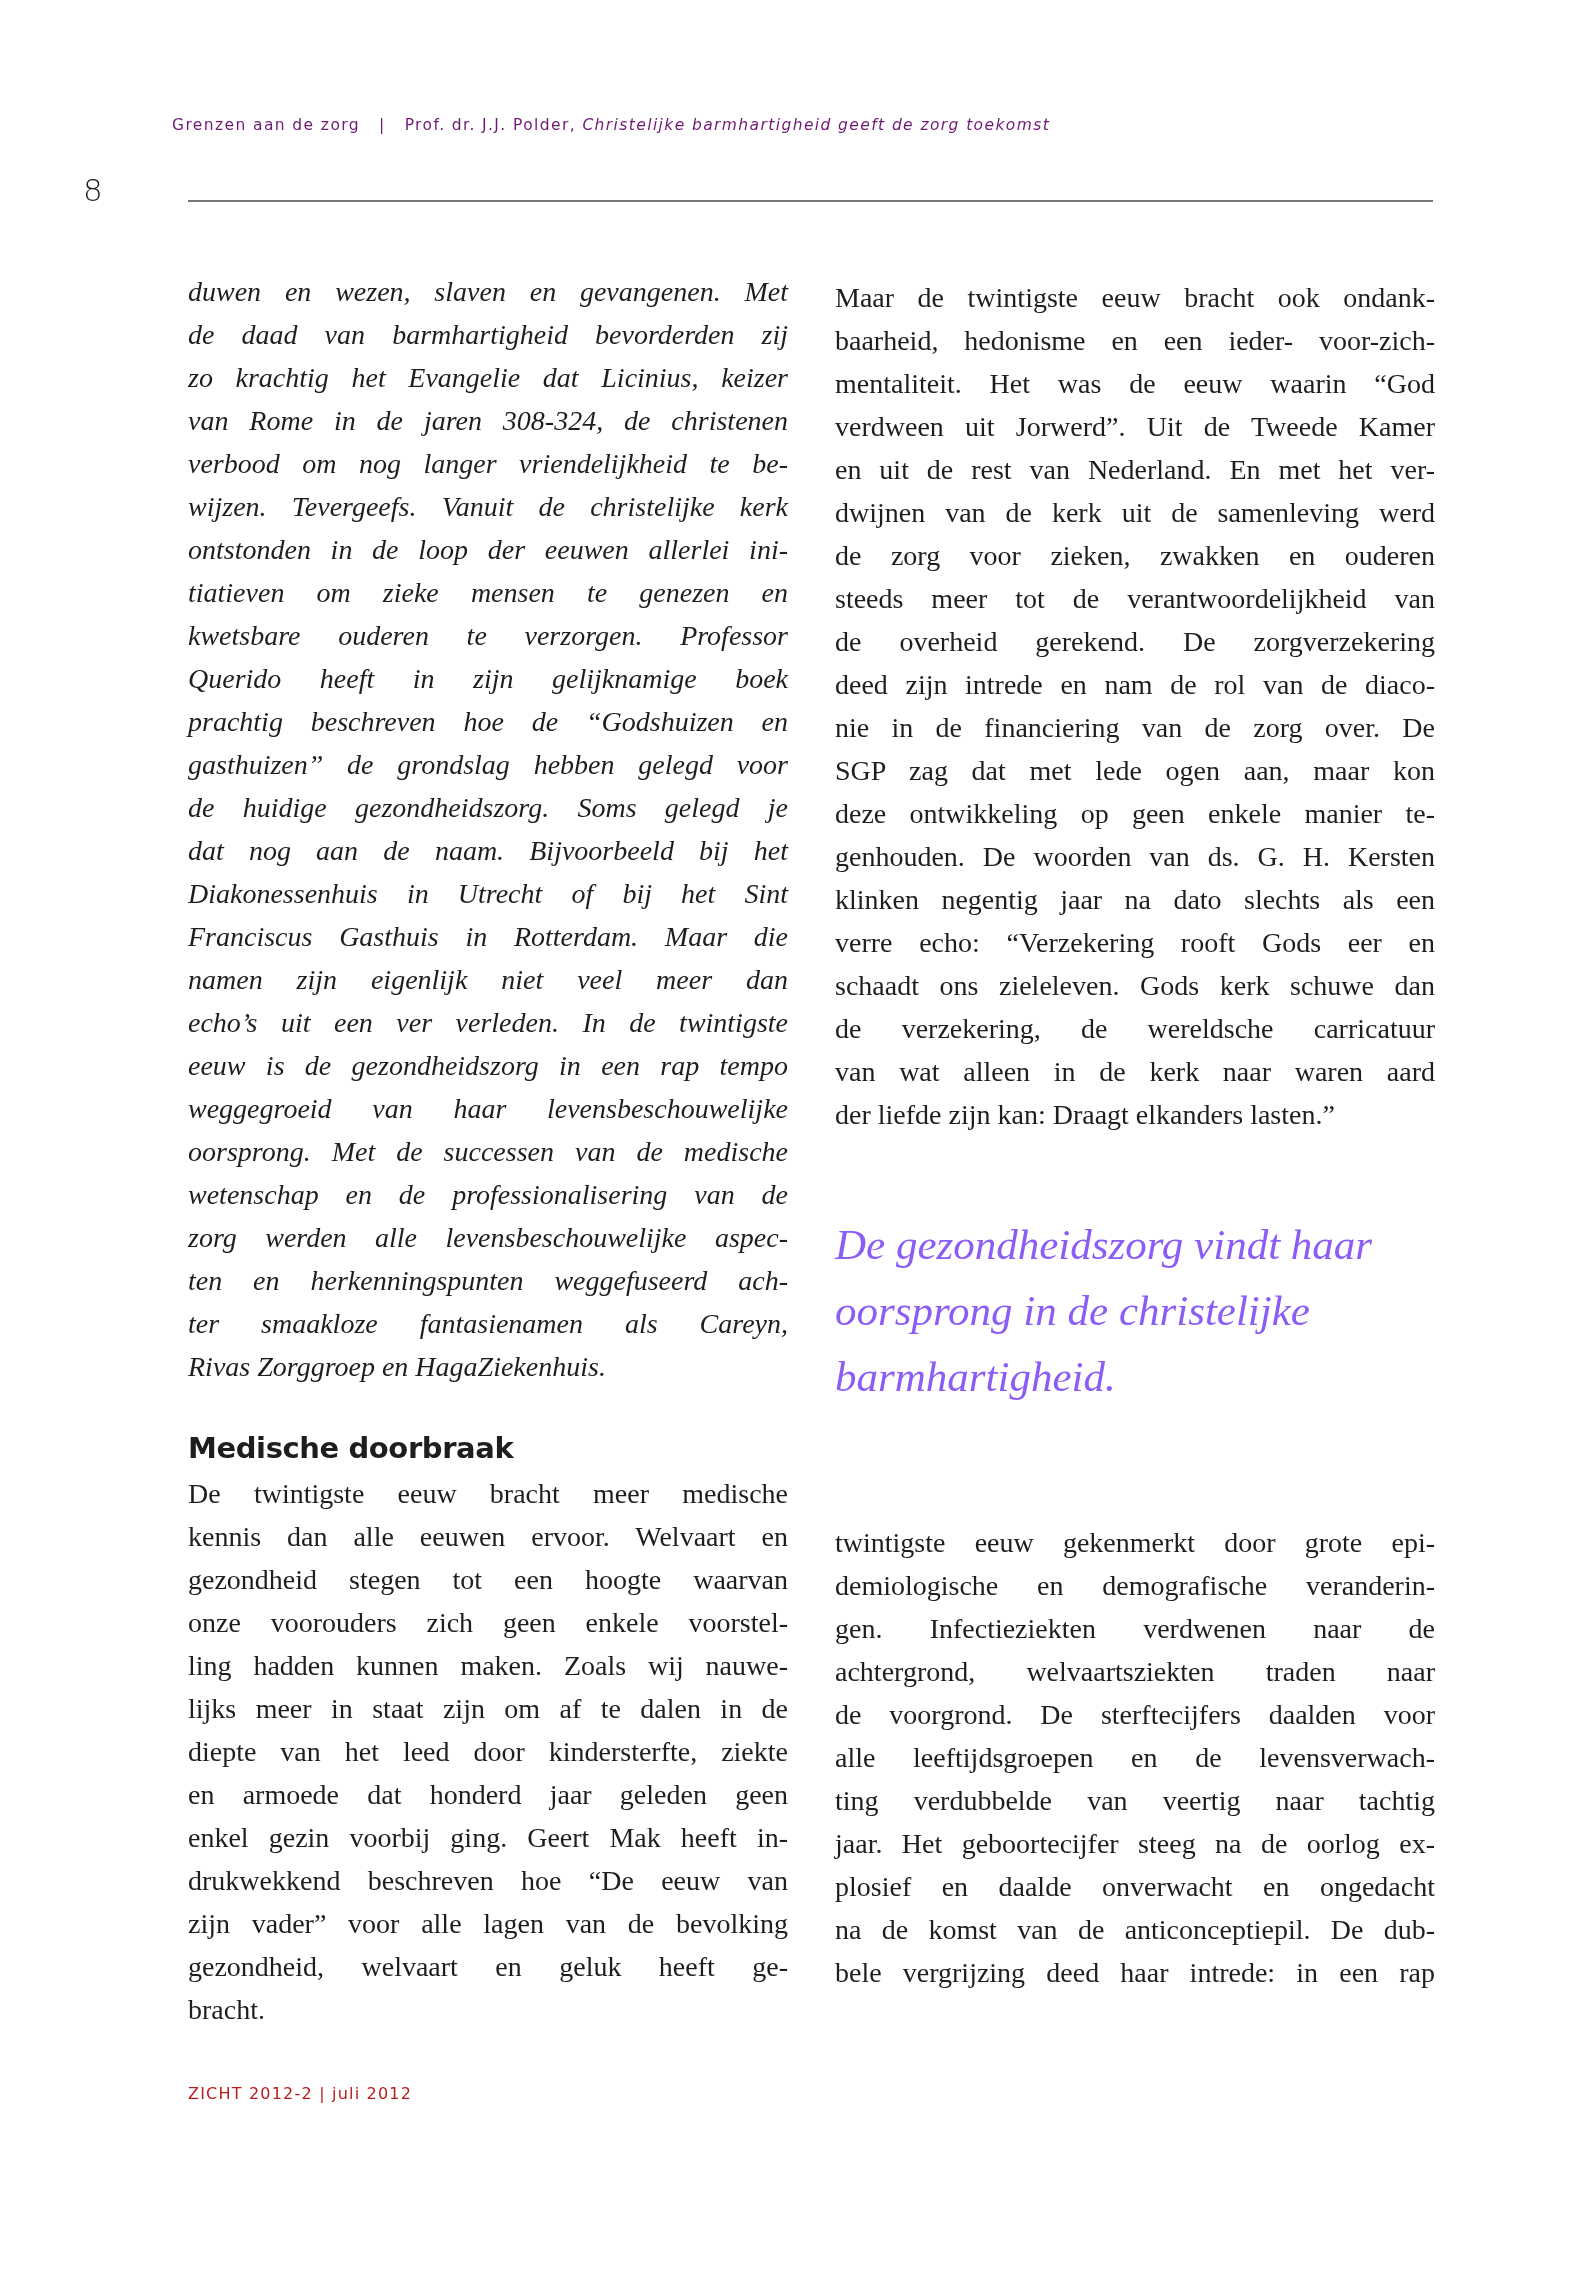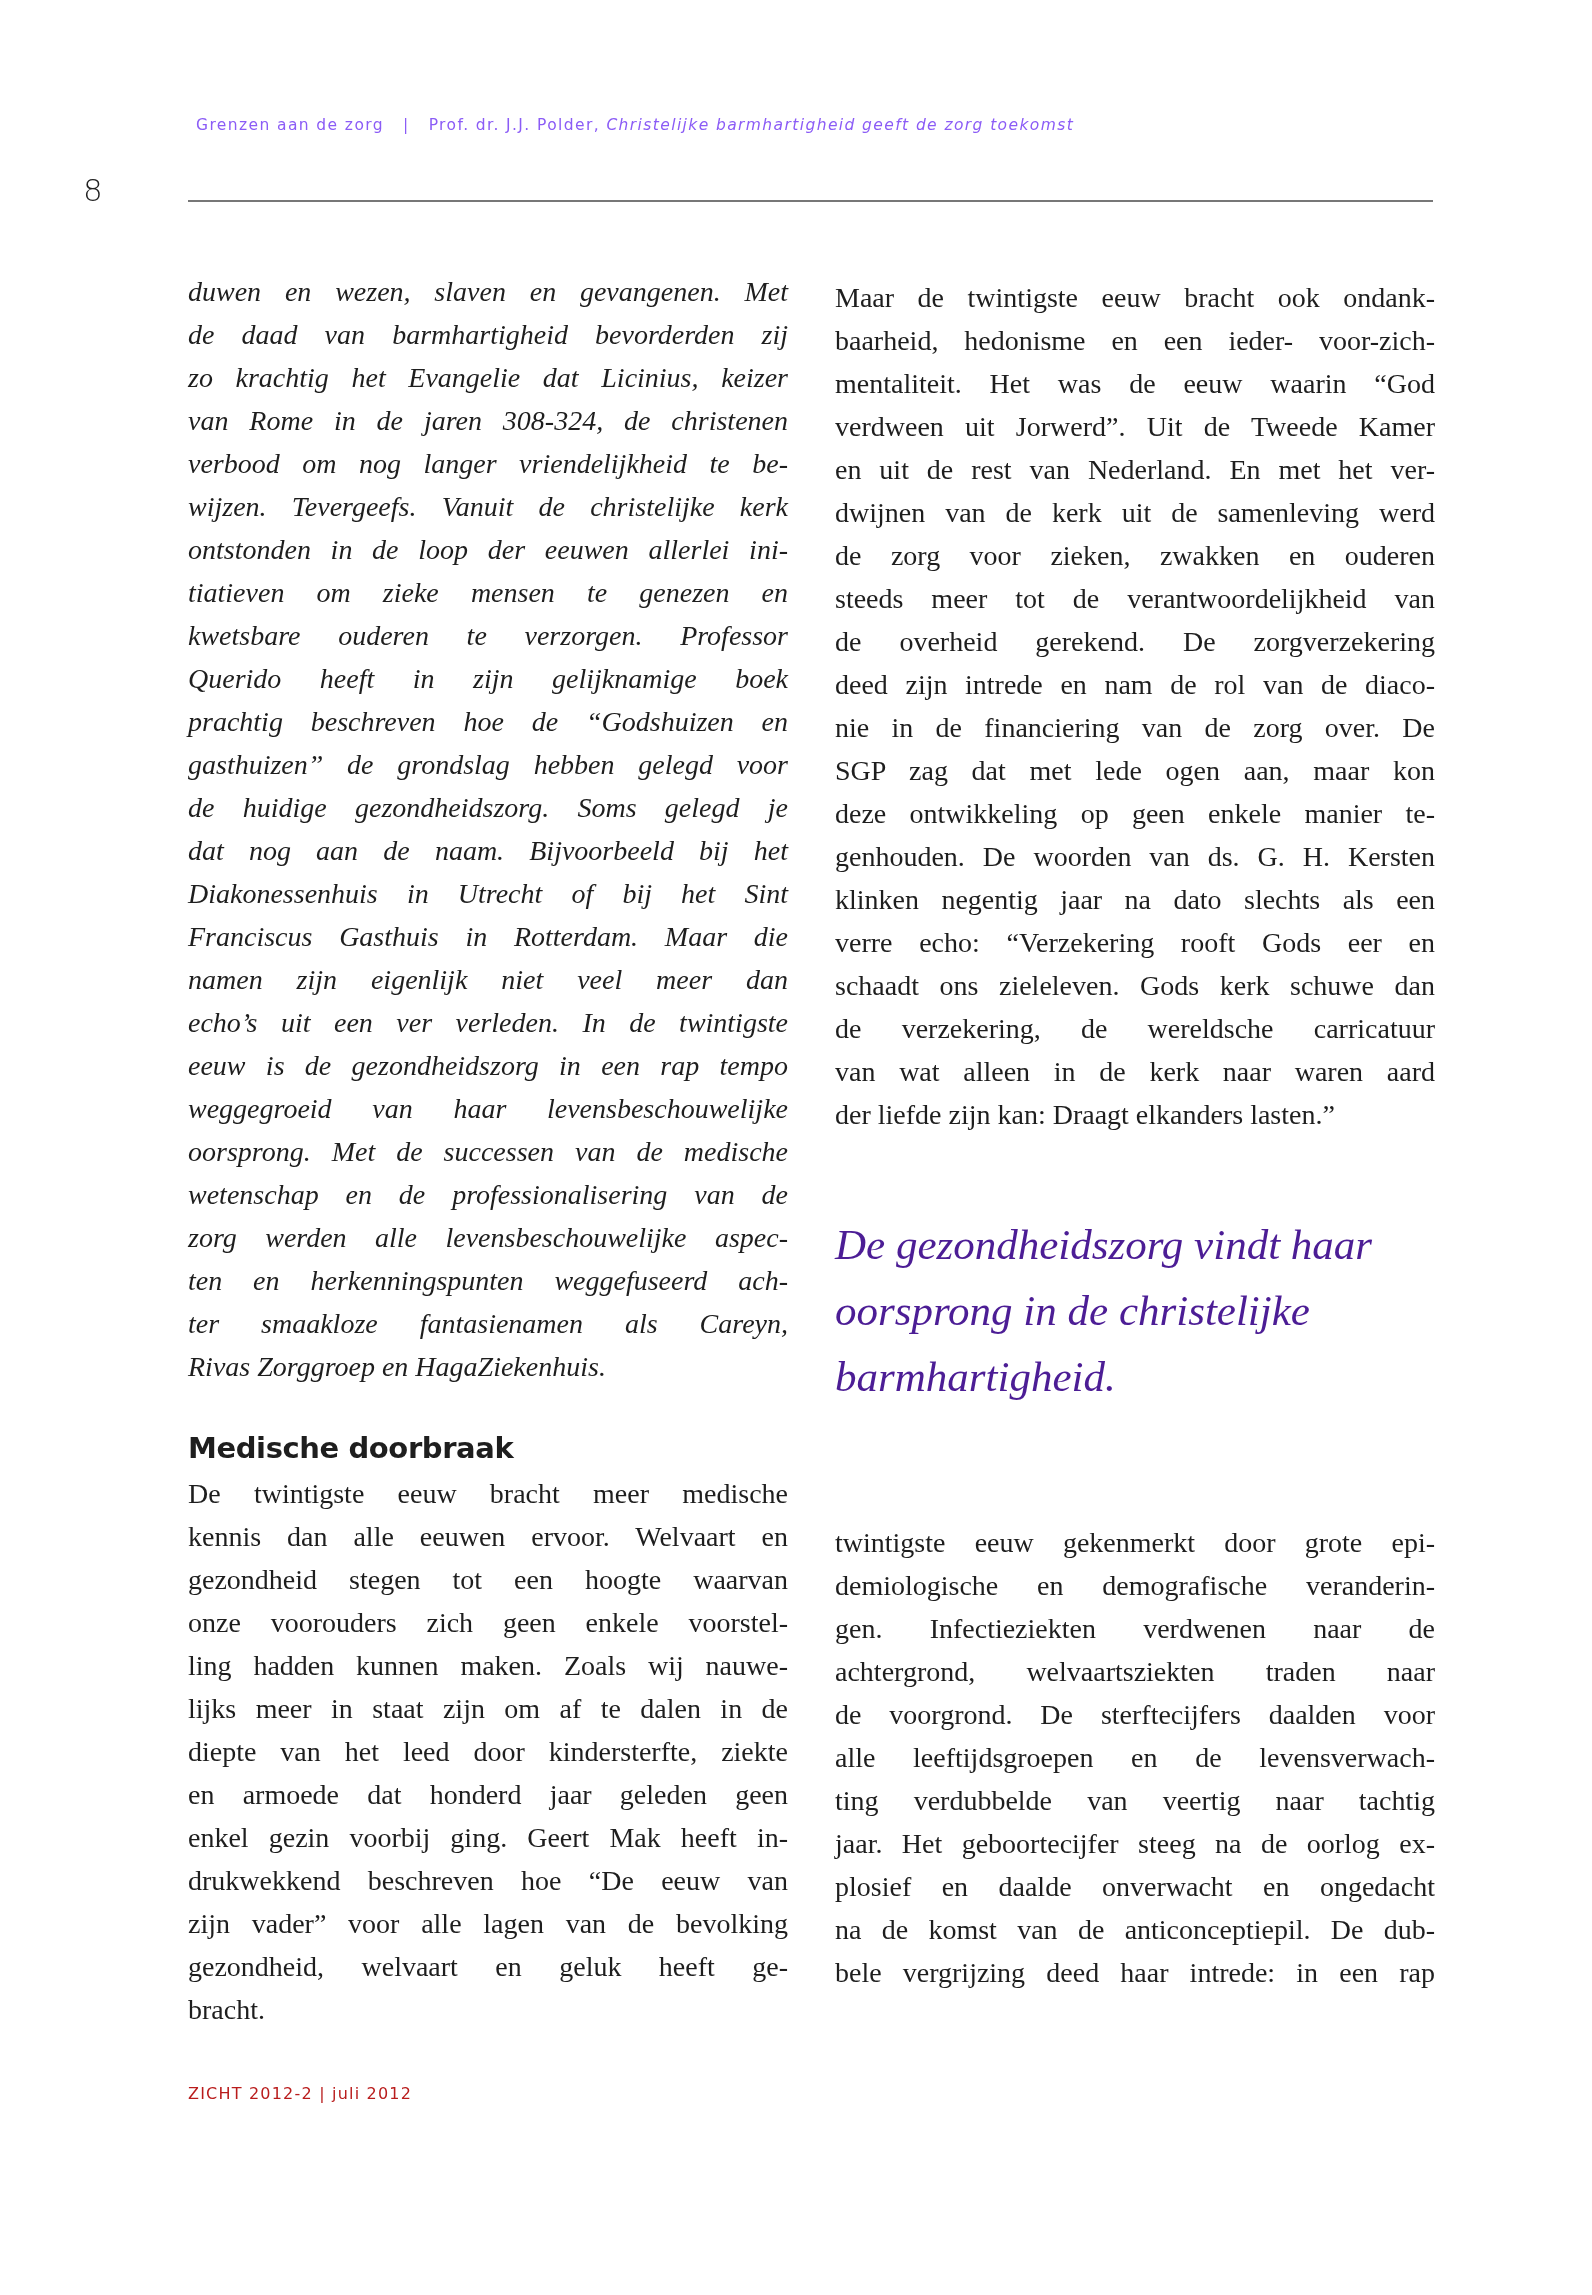--- a/index.html
+++ b/index.html
@@ -10,9 +10,9 @@
     color: #222; line-height: 35px;
   }
   .running-header {
-    position: absolute; left: 196px; top: 115px;
+    position: absolute; left: 172px; top: 115px;
     font-family: "DejaVu Sans", sans-serif; font-size: 15.5px; letter-spacing: 1.4px;
-    color: #8b5cf6; white-space: nowrap; line-height: 21px;
+    color: #701a75; white-space: nowrap; line-height: 21px;
   }
   .running-header .title-italic { font-style: italic; }
   .header-rule {

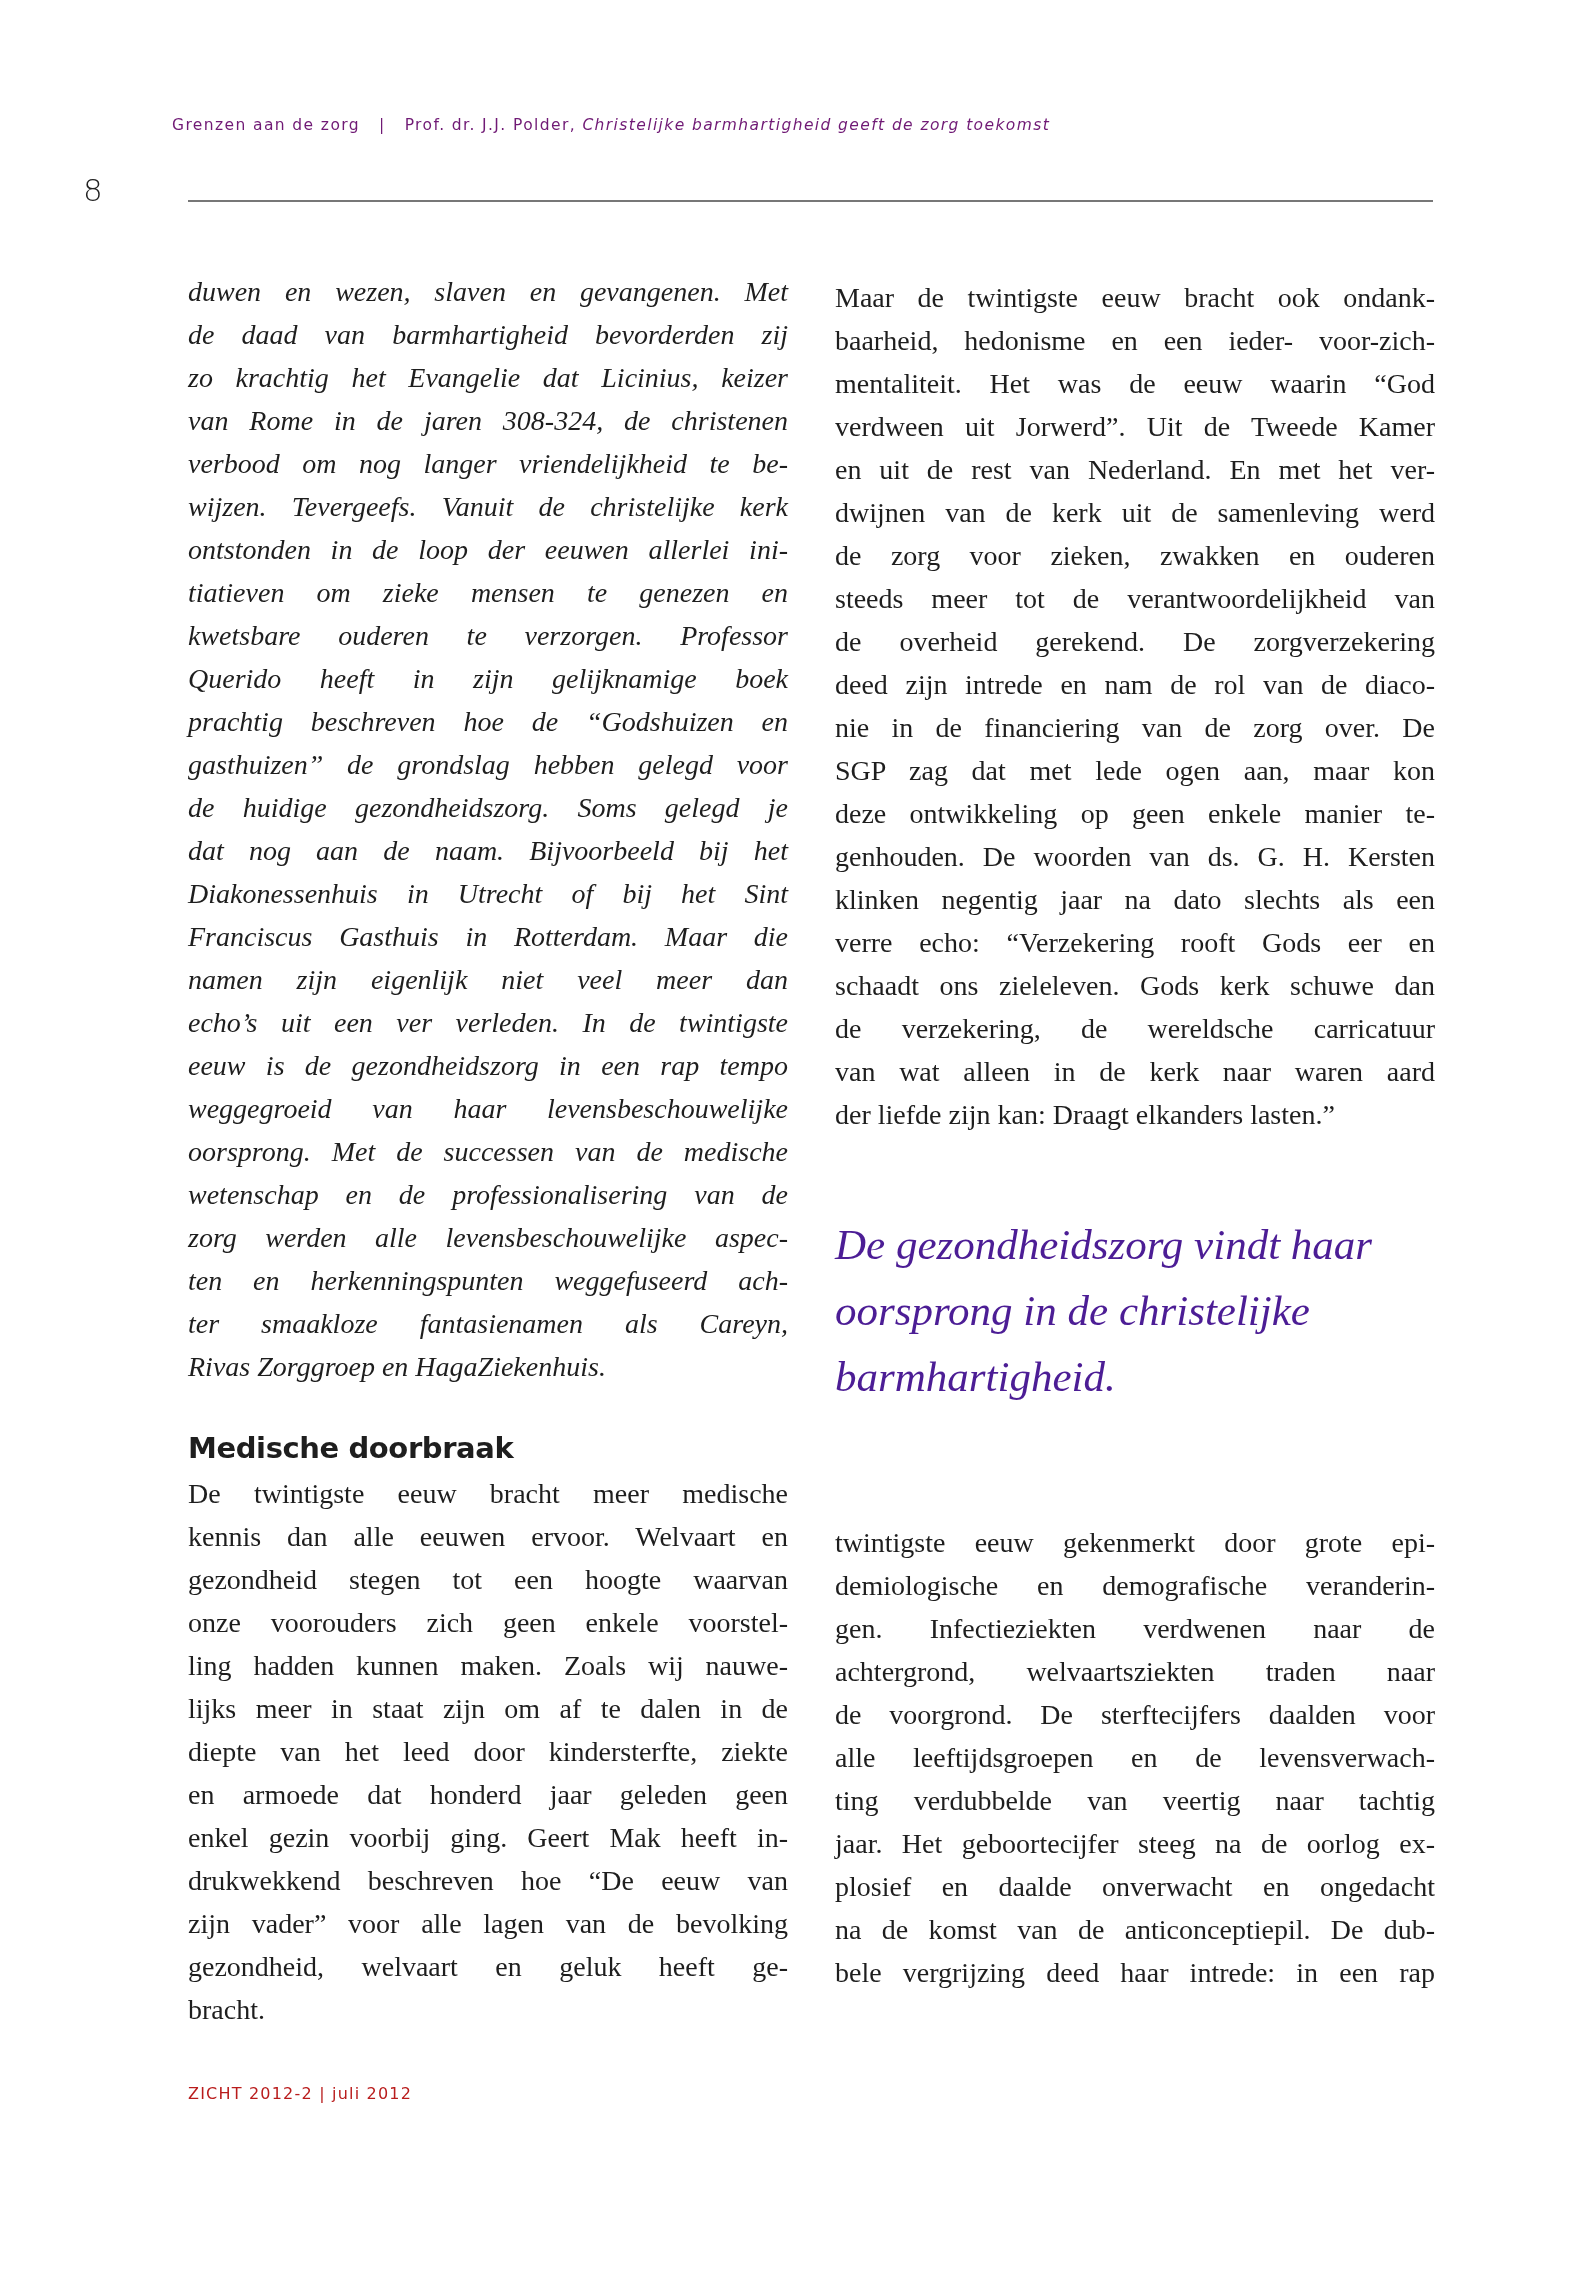--- a/index.html
+++ b/index.html
@@ -38,7 +38,7 @@
   .pull-quote {
     position: absolute; left: 835px; top: 1212px; width: 595px;
     font-family: "Liberation Serif", "DejaVu Serif", serif; font-style: italic;
-    font-size: 43px; line-height: 66px; color: #4c1d95;
+    font-size: 43px; line-height: 66px; color: #8b5cf6;
   }
   .pull-quote .pq-line { display: block; white-space: nowrap; }
   .footer {

